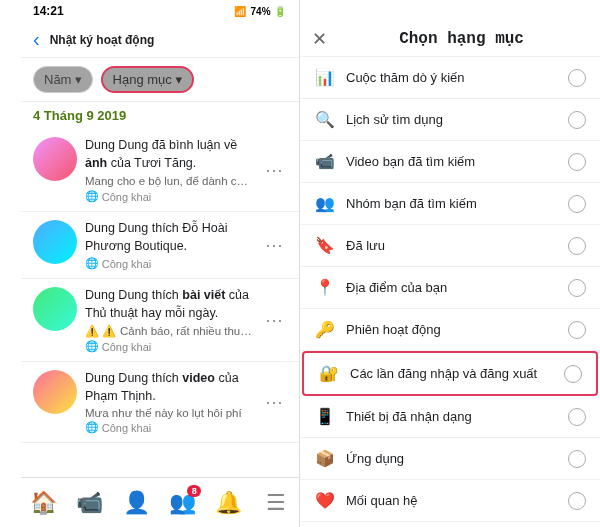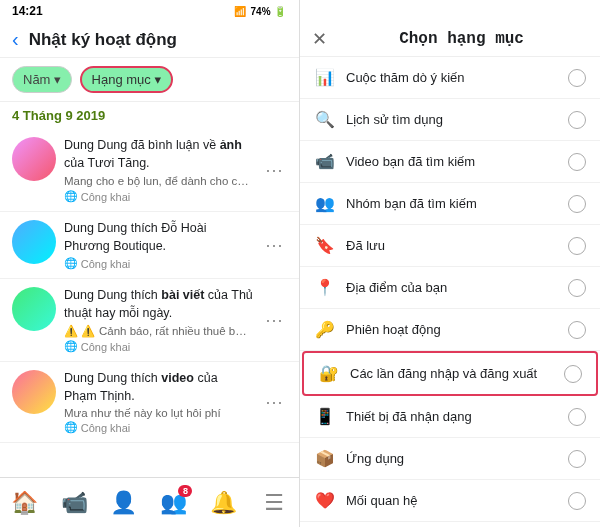--- a/index.html
+++ b/index.html
@@ -20,6 +20,7 @@
       flex-direction: column;
       background: #fff;
       border-right: 1px solid #ddd;
+      padding-left: 21px;
     }
 
     .status-bar {

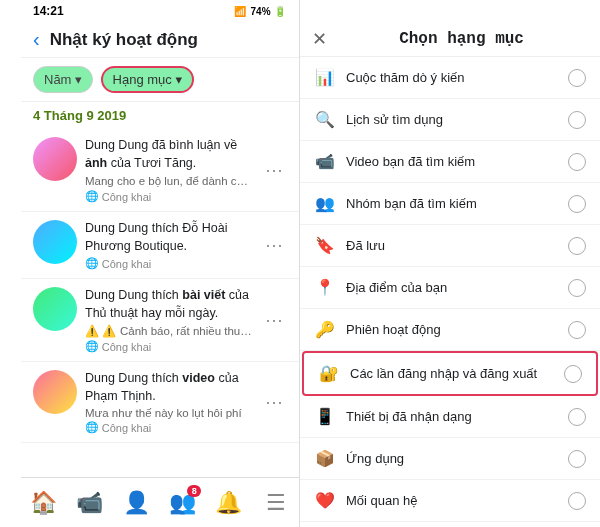--- a/index.html
+++ b/index.html
@@ -52,7 +52,7 @@
     }
 
     .left-title {
-      font-size: 17px;
+      font-size: 12px;
       font-weight: 700;
       color: #1c1e21;
     }

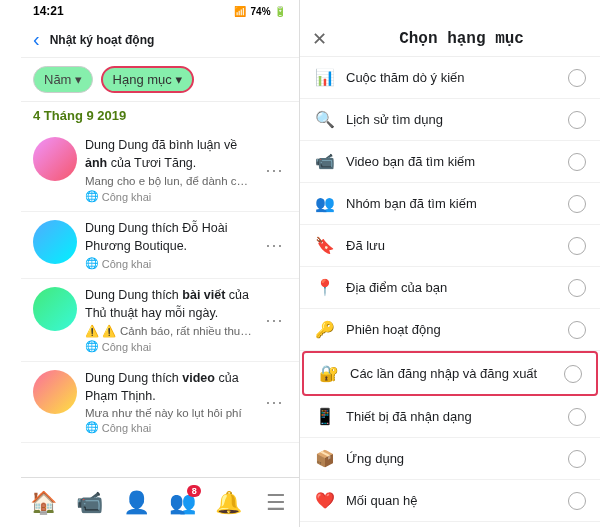--- a/index.html
+++ b/index.html
@@ -70,7 +70,7 @@
       padding: 4px 10px;
       font-size: 13px;
       color: #444;
-      background: #86efac;
+      background: #a3a3a3;
       cursor: pointer;
       display: flex;
       align-items: center;

